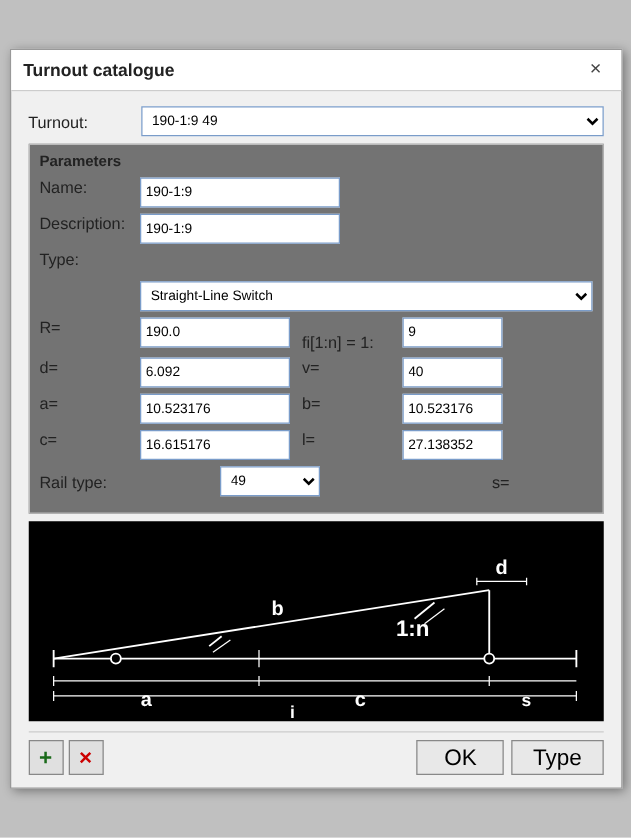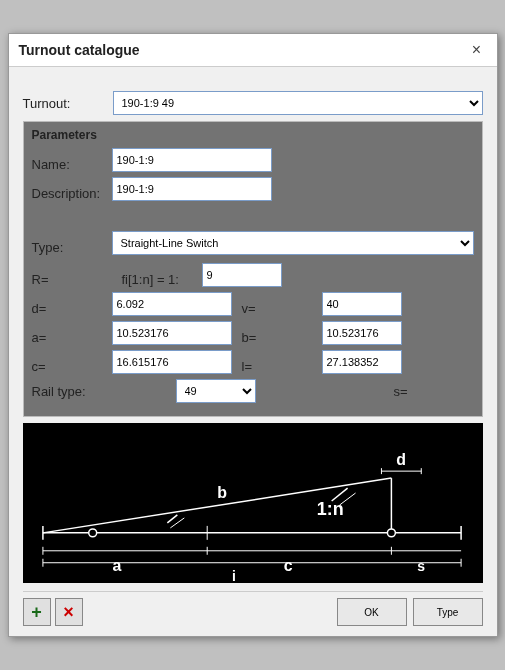--- a/index.html
+++ b/index.html
@@ -45,7 +45,7 @@
       background: none;
     }
     .content {
-      padding: 24px 14px 8px 14px;
+      padding: 12px 14px 8px 14px;
     }
     .row {
       display: flex;

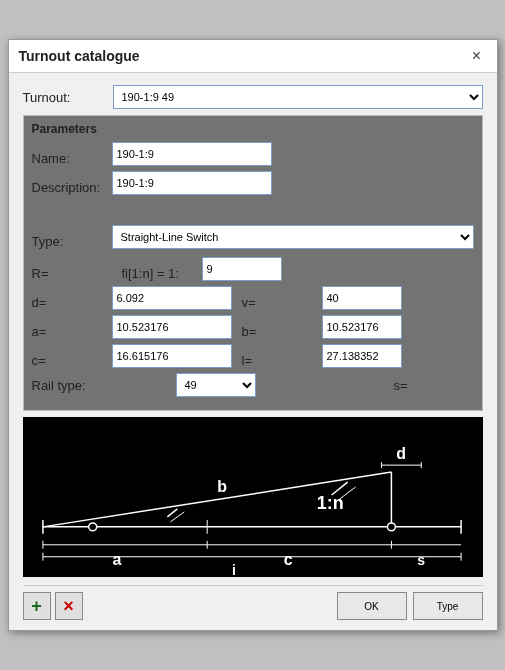--- a/index.html
+++ b/index.html
@@ -85,7 +85,7 @@
     }
     .param-row {
       display: flex;
-      align-items: flex-end;
+      align-items: flex-start;
       margin-bottom: 5px;
     }
     .param-label {

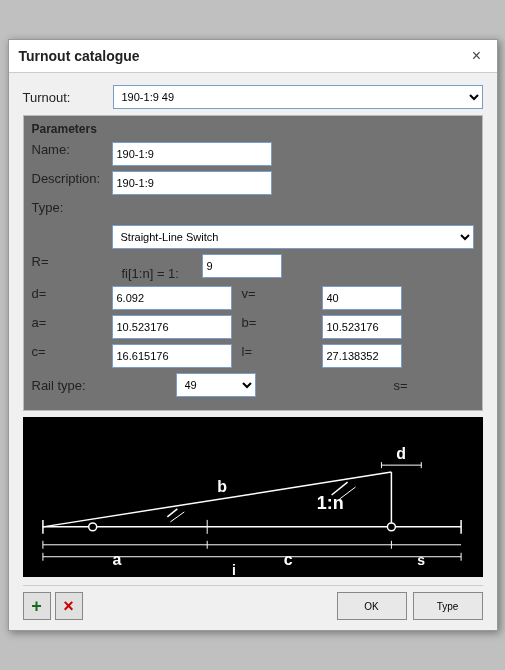--- a/index.html
+++ b/index.html
@@ -203,6 +203,7 @@
 
       <div class="param-row">
         <span class="param-label">R=</span>
+        <input type="text" class="input-med" value="190.0" style="">
         <span style="min-width:10px;"></span>
         <span style="min-width:80px; color:#222;margin-top:12px;">fi[1:n] = 1:</span>
         <input type="text" class="input-sm" value="9" style="">

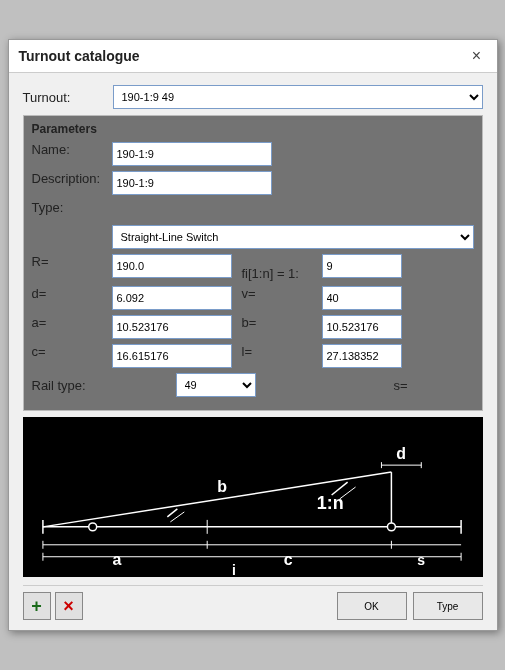--- a/index.html
+++ b/index.html
@@ -154,7 +154,7 @@
       border: 1px solid #888;
       background: #e8e8e8;
       cursor: pointer;
-      font-size: 10px;
+      font-size: 18px;
       padding: 0 16px;
     }
     .footer-right {

